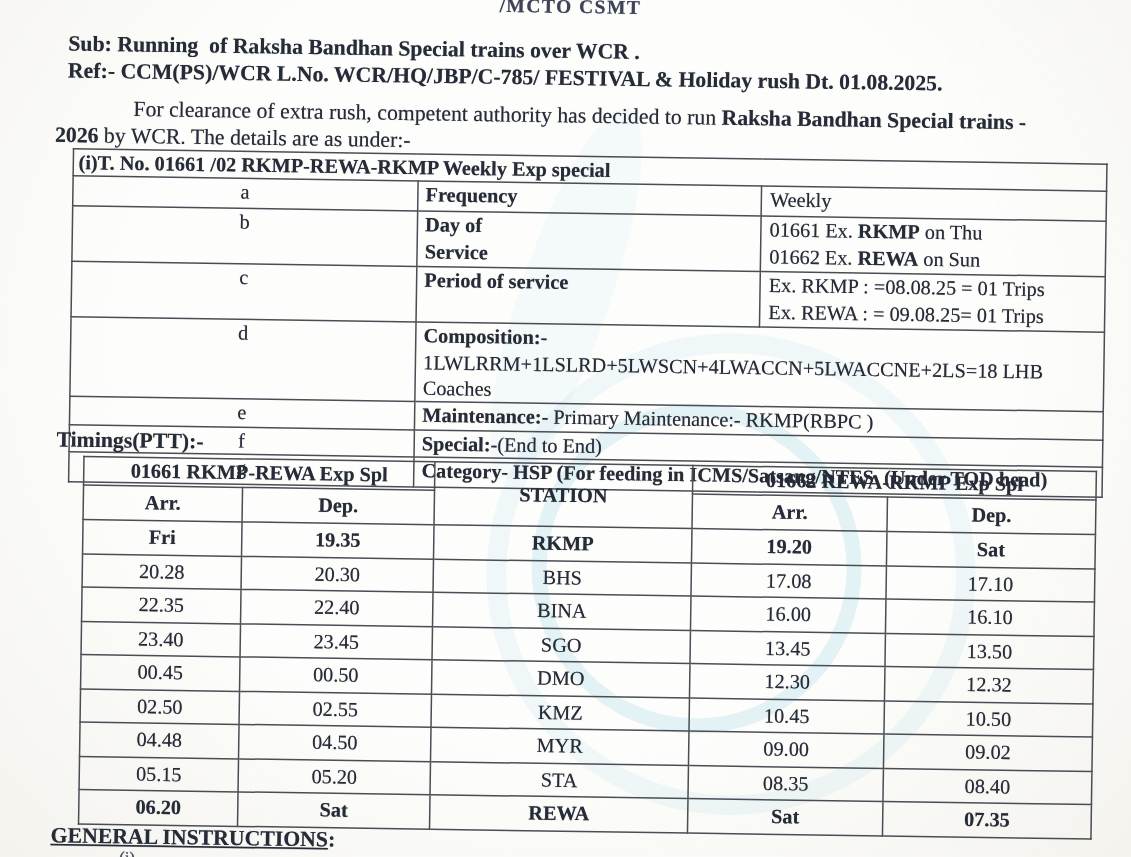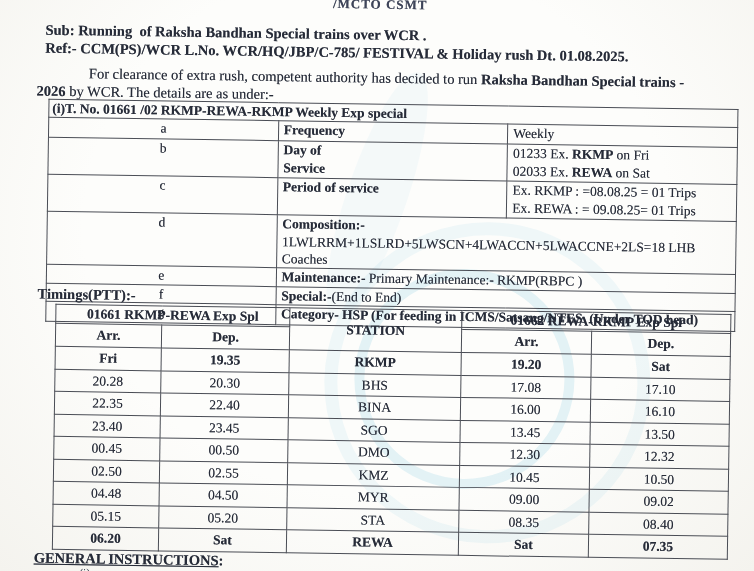--- a/index.html
+++ b/index.html
@@ -95,7 +95,7 @@
         <div>Service</div>
       </td>
       <td class="val">
-        <div class="pre"><span>01233 Ex. </span><span class="b">RKMP</span><span> on Fri</span></div>
+        <div class="pre"><span>01661 Ex. </span><span class="b">RKMP</span><span> on Fri</span></div>
         <div class="pre"><span>02033 Ex. </span><span class="b">REWA</span><span> on Sat</span></div>
       </td>
     </tr>

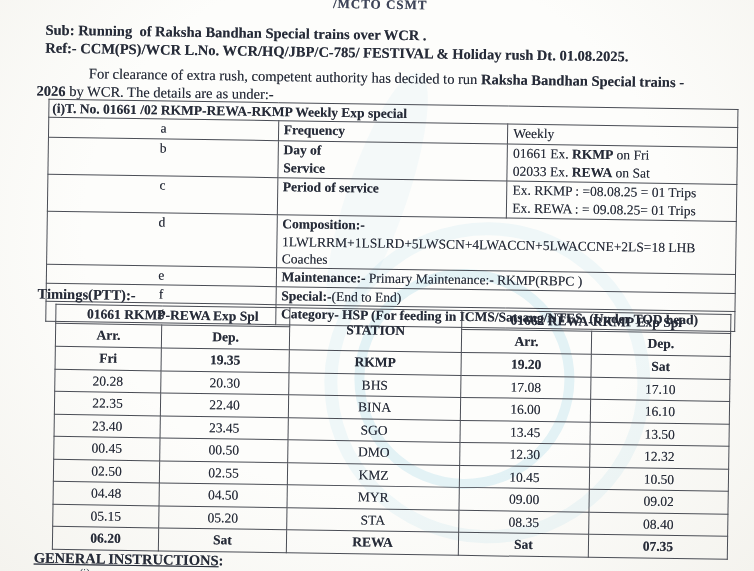--- a/index.html
+++ b/index.html
@@ -95,7 +95,7 @@
         <div>Service</div>
       </td>
       <td class="val">
-        <div class="pre"><span>01661 Ex. </span><span class="b">RKMP</span><span> on Fri</span></div>
+        <div class="pre"><span>01661 Ex. </span><span class="b">RKMP</span><span> on Thu</span></div>
         <div class="pre"><span>02033 Ex. </span><span class="b">REWA</span><span> on Sat</span></div>
       </td>
     </tr>

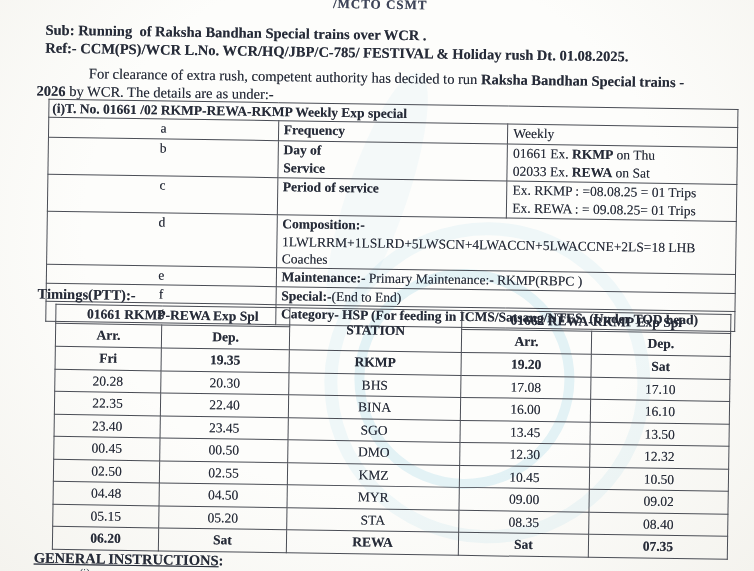--- a/index.html
+++ b/index.html
@@ -96,7 +96,7 @@
       </td>
       <td class="val">
         <div class="pre"><span>01661 Ex. </span><span class="b">RKMP</span><span> on Thu</span></div>
-        <div class="pre"><span>02033 Ex. </span><span class="b">REWA</span><span> on Sat</span></div>
+        <div class="pre"><span>01662 Ex. </span><span class="b">REWA</span><span> on Sat</span></div>
       </td>
     </tr>
     <tr class="row-c">

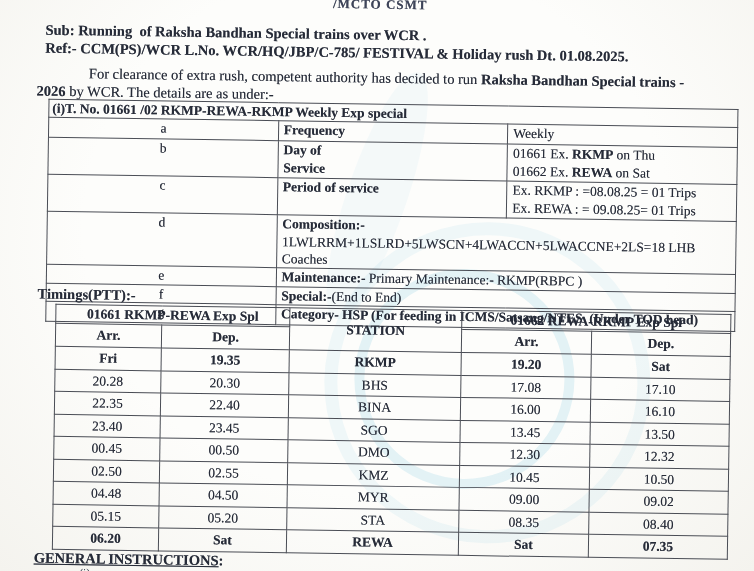--- a/index.html
+++ b/index.html
@@ -96,7 +96,7 @@
       </td>
       <td class="val">
         <div class="pre"><span>01661 Ex. </span><span class="b">RKMP</span><span> on Thu</span></div>
-        <div class="pre"><span>01662 Ex. </span><span class="b">REWA</span><span> on Sat</span></div>
+        <div class="pre"><span>01662 Ex. </span><span class="b">REWA</span><span> on Sun</span></div>
       </td>
     </tr>
     <tr class="row-c">

